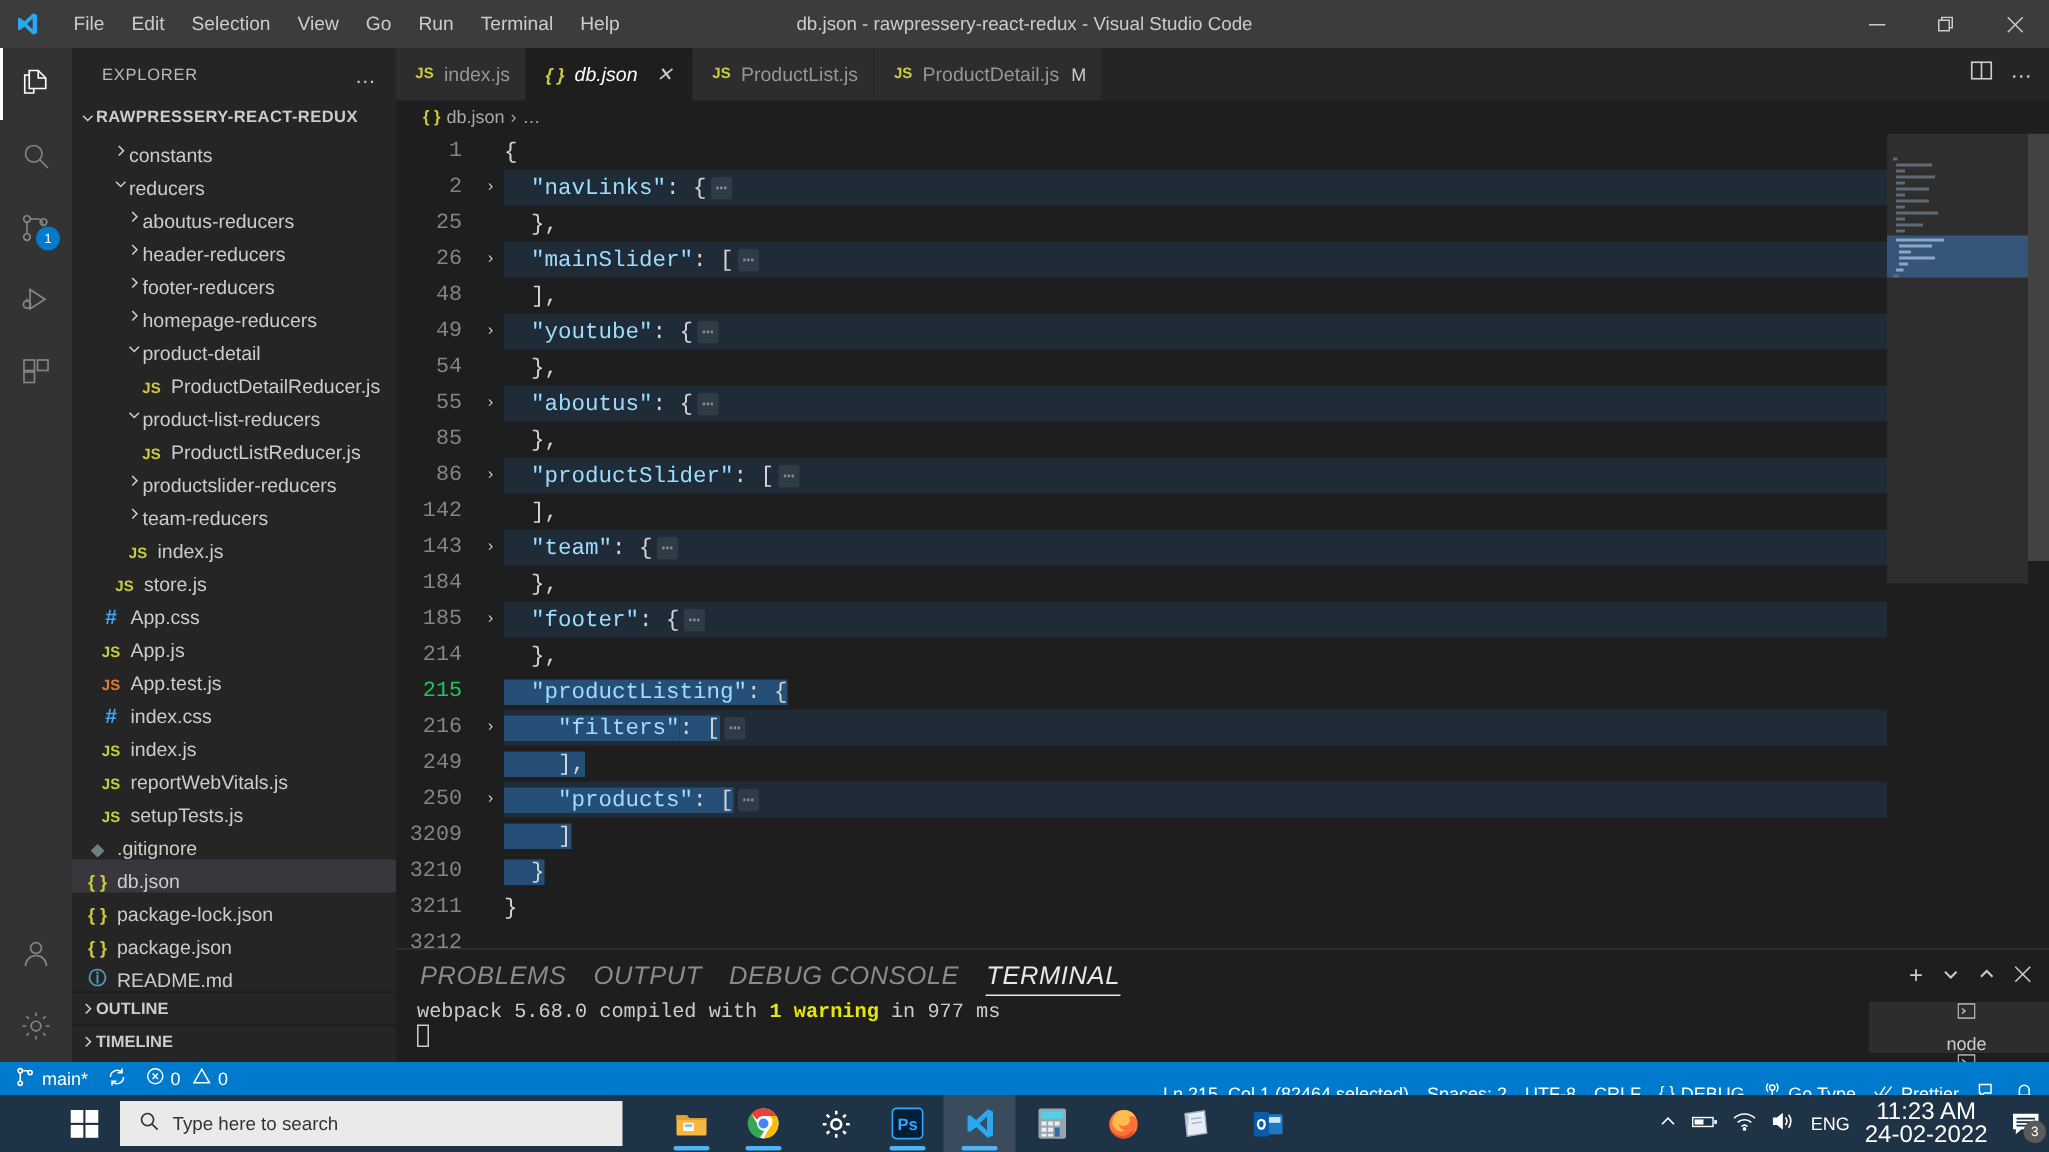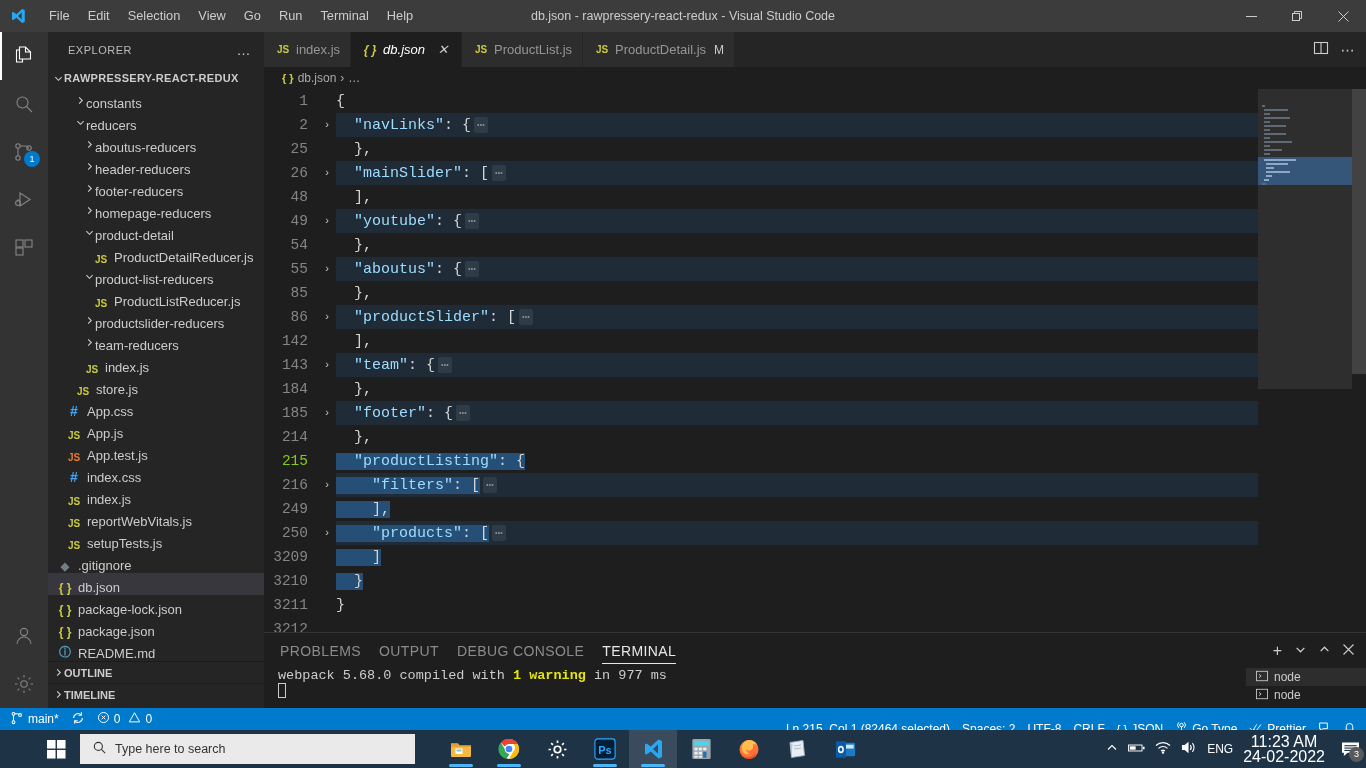--- a/index.html
+++ b/index.html
@@ -110,7 +110,7 @@
     width: 54px; text-align: right; padding-right: 10px; color: #858585; font-size: 14.5px;
     flex: 0 0 54px; font-family: "Liberation Mono", monospace;
   }
-  .cline.cur .lnum { color: #84cc16; }
+  .cline.cur .lnum { color: #22c55e; }
   .fold { width: 18px; flex: 0 0 18px; text-align: center; color: #c5c5c5; font-size: 11px; }
   .ctext { position: relative; white-space: pre; flex: 1 1 auto; height: 24px; display:flex; align-items:center; }
   

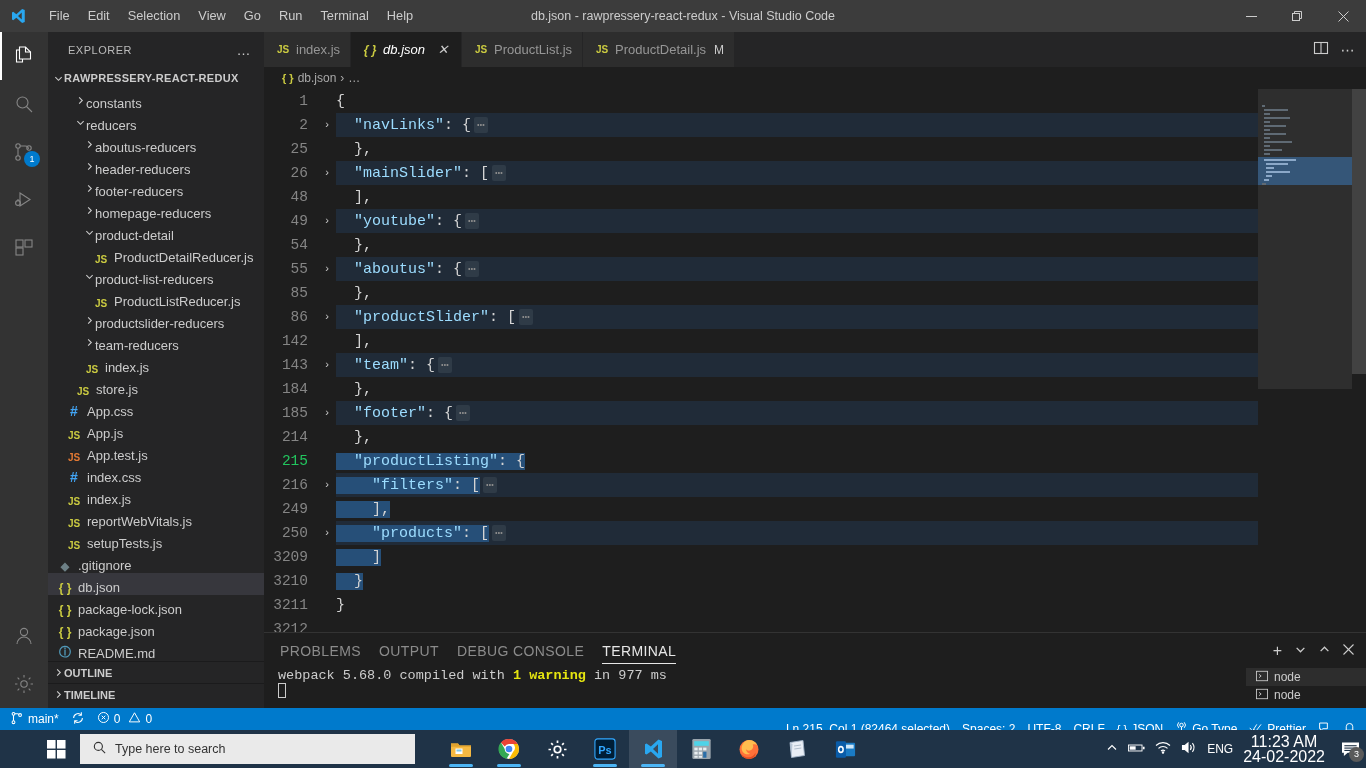--- a/index.html
+++ b/index.html
@@ -131,7 +131,7 @@
   
   .panel { position: absolute; top: 632px; left: 264px; width: 1102px; height: 76px; background: #1e1e1e; border-top: 1px solid #333; }
   .panel-tabs { height: 35px; display: flex; align-items: center; padding-left: 16px; gap: 18px; }
-  .ptab { font-size: 14px; letter-spacing: .4px; color: #8b8b8b; position: relative; height: 35px; display:flex; align-items:center; cursor:pointer;}
+  .ptab { font-size: 17px; letter-spacing: .4px; color: #8b8b8b; position: relative; height: 35px; display:flex; align-items:center; cursor:pointer;font-style:italic;}
   .ptab.active { color: #e7e7e7; }
   .ptab.active::after { content:''; position:absolute; bottom:4px; left:0; right:0; height:1px; background:#e7e7e7; }
   .panel-actions { margin-left: auto; display: flex; align-items: center; gap: 13px; padding-right: 12px; color: #cccccc; font-size: 13px;}

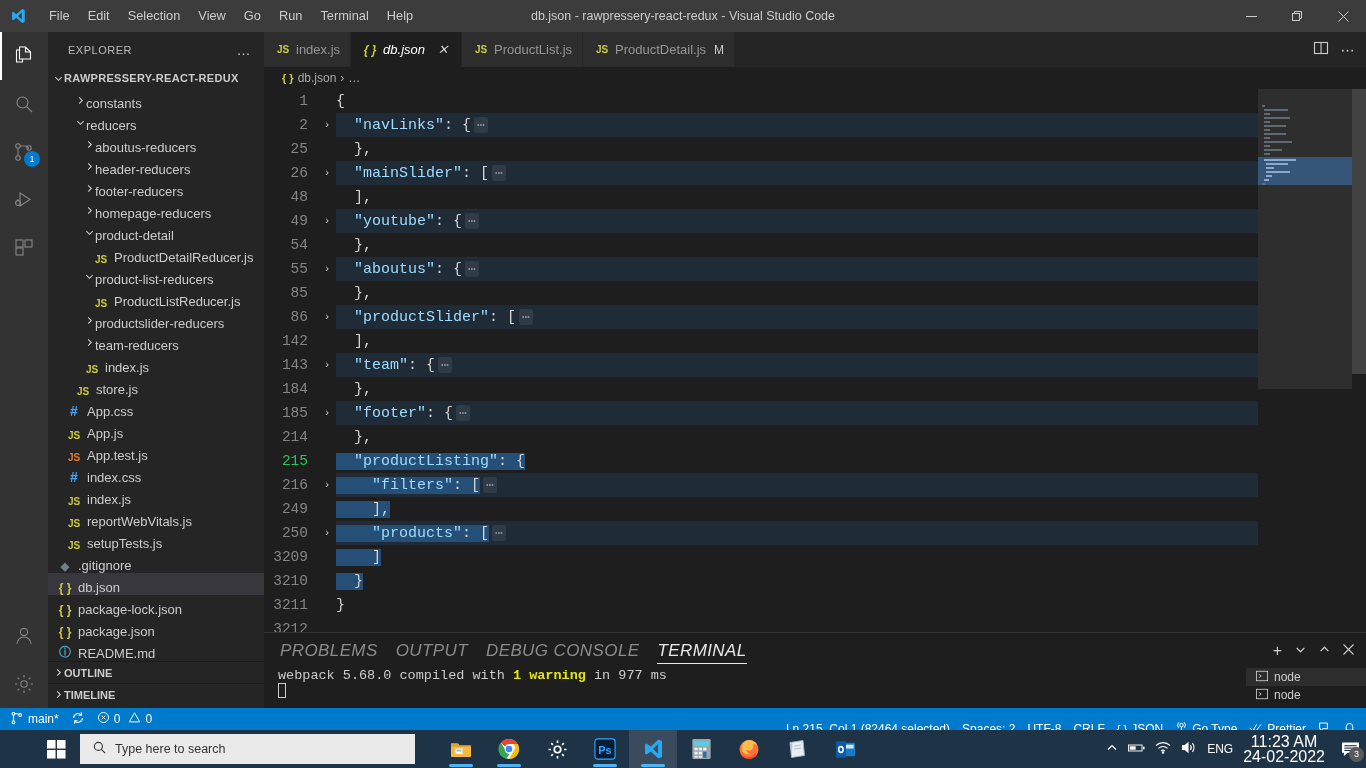--- a/index.html
+++ b/index.html
@@ -139,7 +139,7 @@
   .term-warn { color: #e5e510; font-weight: bold; }
   .term-cursor { display:inline-block; width: 8px; height: 15px; border: 1px solid #cccccc; vertical-align: middle; }
   .term-sidebar { position: absolute; right: 0; top: 35px; width: 120px; height: 41px; background: #1e1e1e; }
-  .tlist-item { height: 18px; display: flex; align-items: center; padding-left: 10px; font-size: 12px; color: #cccccc; gap: 6px;}
+  .tlist-item { height: 34px; display: flex; align-items: center; padding-left: 10px; font-size: 12px; color: #cccccc; gap: 6px; flex-direction: column;}
   .tlist-item.active { background: #2d2d2d; }
 
   

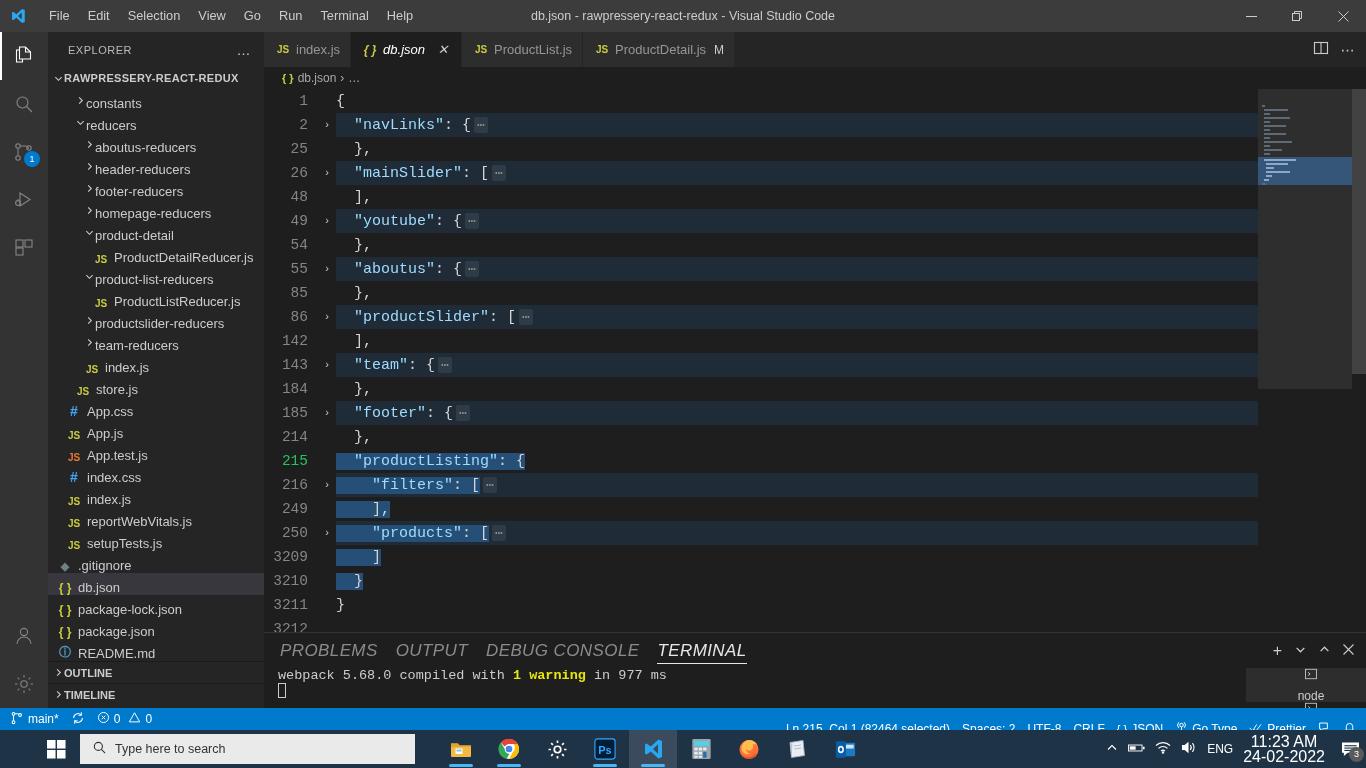--- a/index.html
+++ b/index.html
@@ -771,7 +771,7 @@
       <div class="sb-item">CRLF</div>
       <div class="sb-item">
         <span style="font-size:11px;">{ }</span>
-        <span>JSON</span>
+        <span>DEBUG</span>
       </div>
       <div class="sb-item">
         <span>

